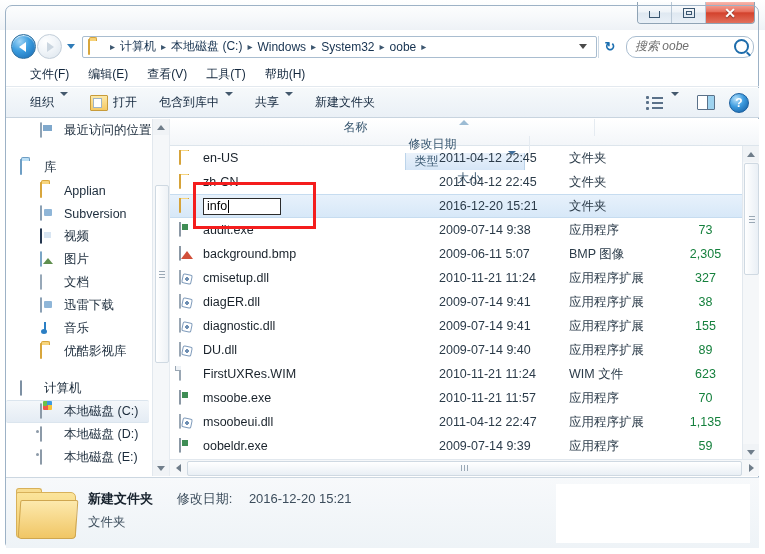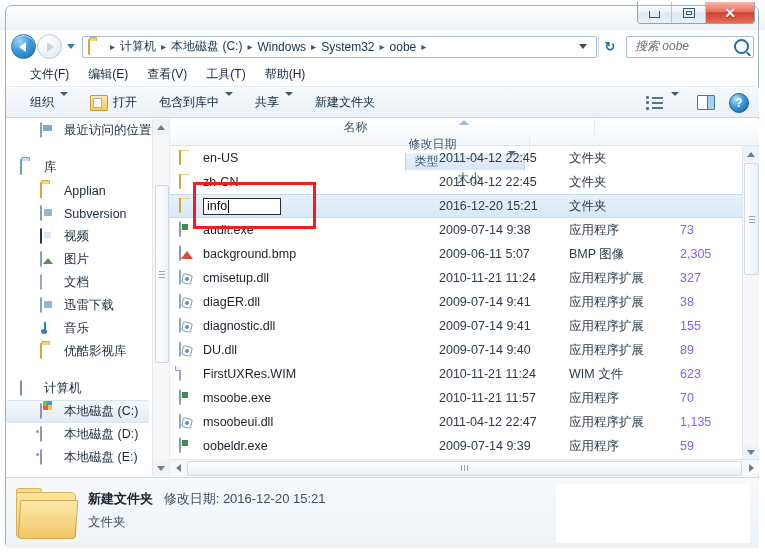--- a/index.html
+++ b/index.html
@@ -115,7 +115,7 @@
   }
   .searchbox {
     width: 128px; height: 22px; margin-left: 5px; margin-right: 5px;
-    background:#ffffff; border:1px solid #a9bdd0; border-radius:2px;
+    background:#ffffff; border:1px solid #a9bdd0; border-radius:10px;
     display:flex; align-items:center; box-sizing:border-box;
     padding: 0 4px 0 8px;
   }

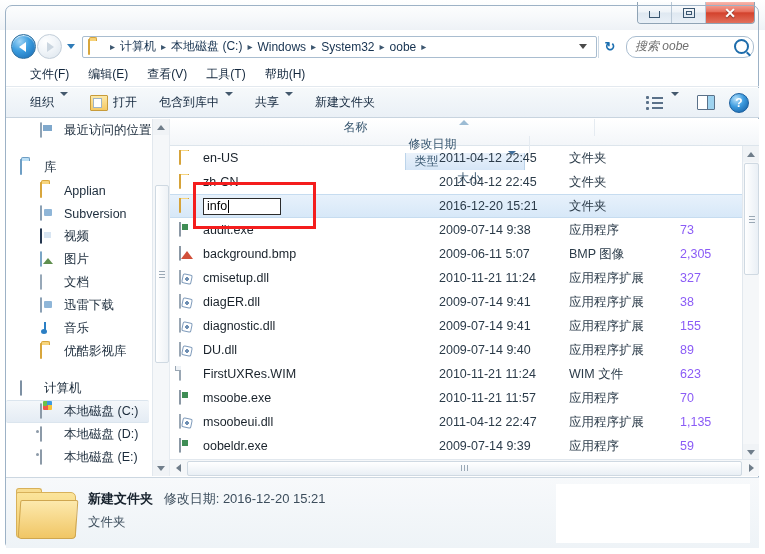--- a/index.html
+++ b/index.html
@@ -260,7 +260,7 @@
   .c-name { width:260px; display:flex; align-items:center; padding-left:9px; box-sizing:border-box; white-space:nowrap; overflow:hidden;}
   .c-date { width:130px; padding-left:9px; box-sizing:border-box; color:#2b3b49; white-space:nowrap;}
   .c-type { width:120px; padding-left:9px; box-sizing:border-box; color:#2b3b49; white-space:nowrap;}
-  .c-size { flex:1; padding-right:12px; box-sizing:border-box; text-align:left; color:#8b5cf6; white-space:nowrap;}
+  .c-size { flex:1; padding-right:12px; box-sizing:border-box; text-align:center; color:#15803d; white-space:nowrap;}
   .fico { width:17px; height:16px; margin-right:7px; flex:none; position:relative;}
 
   .ic-folder{width:16px;height:12px;background:linear-gradient(to bottom,#ffe8a6,#f2c257);border:1px solid #d6a33a;border-radius:1px 2px 2px 2px;position:relative;}

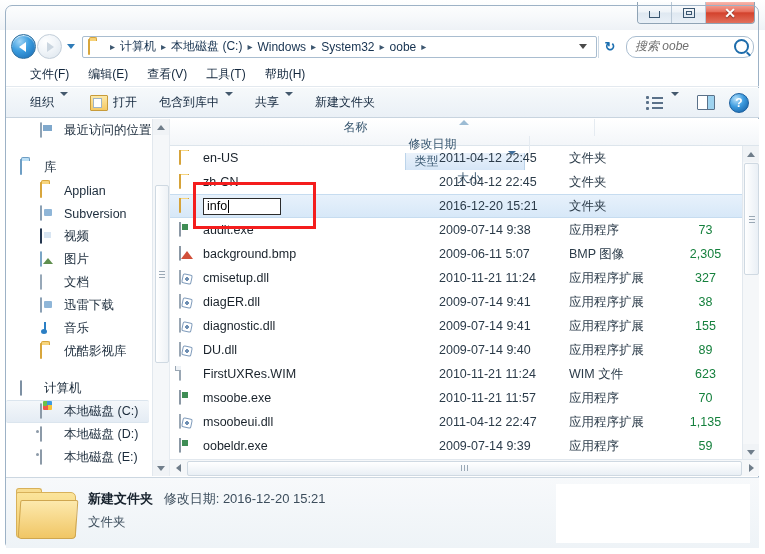--- a/index.html
+++ b/index.html
@@ -345,7 +345,7 @@
   .dtext { padding-top:2px; }
   .dline1 { font-size:13px; color:#17222d; white-space:nowrap; }
   .dline1 .dname { font-weight:bold; margin-right:7px; }
-  .dline1 .dlabel { color:#3c4d5c; }
+  .dline1 .dlabel { color:#3c4d5c;margin-left:13px; }
   .dline2 { font-size:12.5px; color:#3c4d5c; margin-top:6px; }
   .dpreview {
     position:absolute; right:9px; top:6px; width:192px; height:57px;

